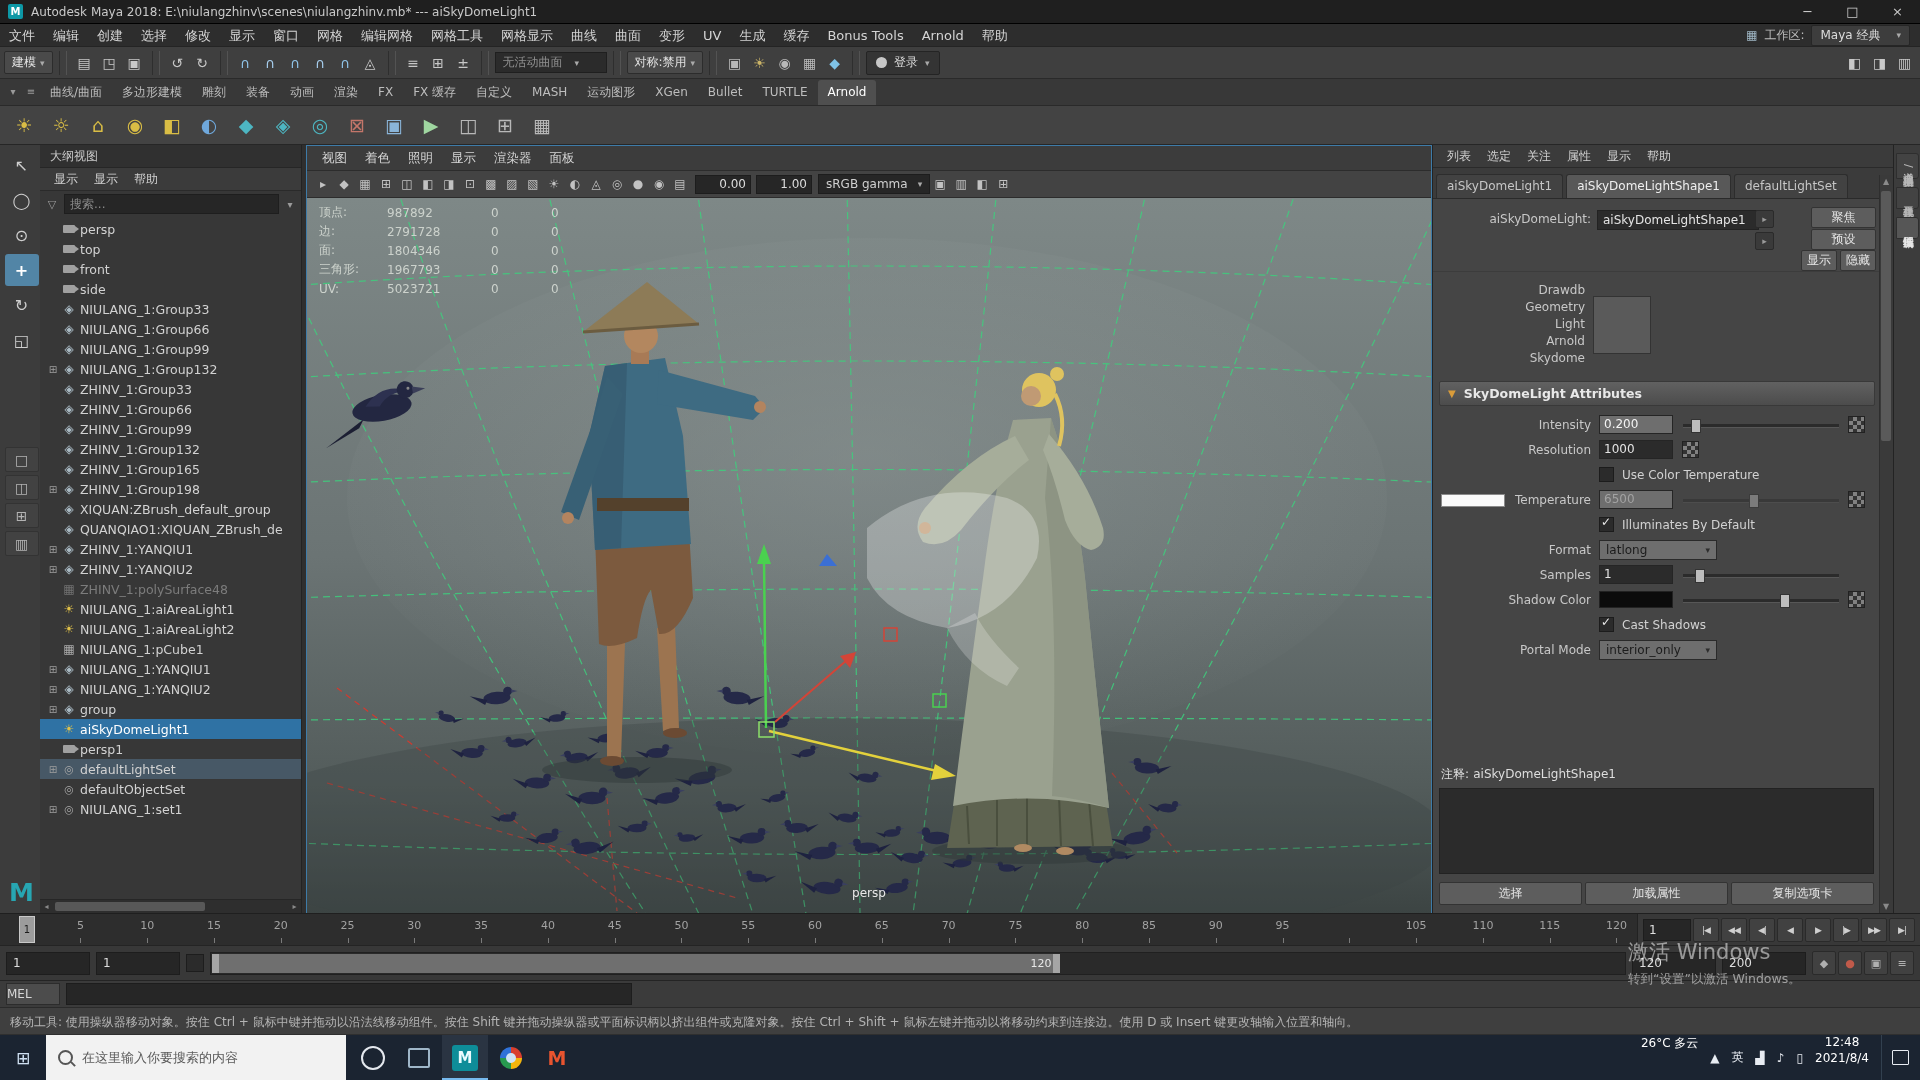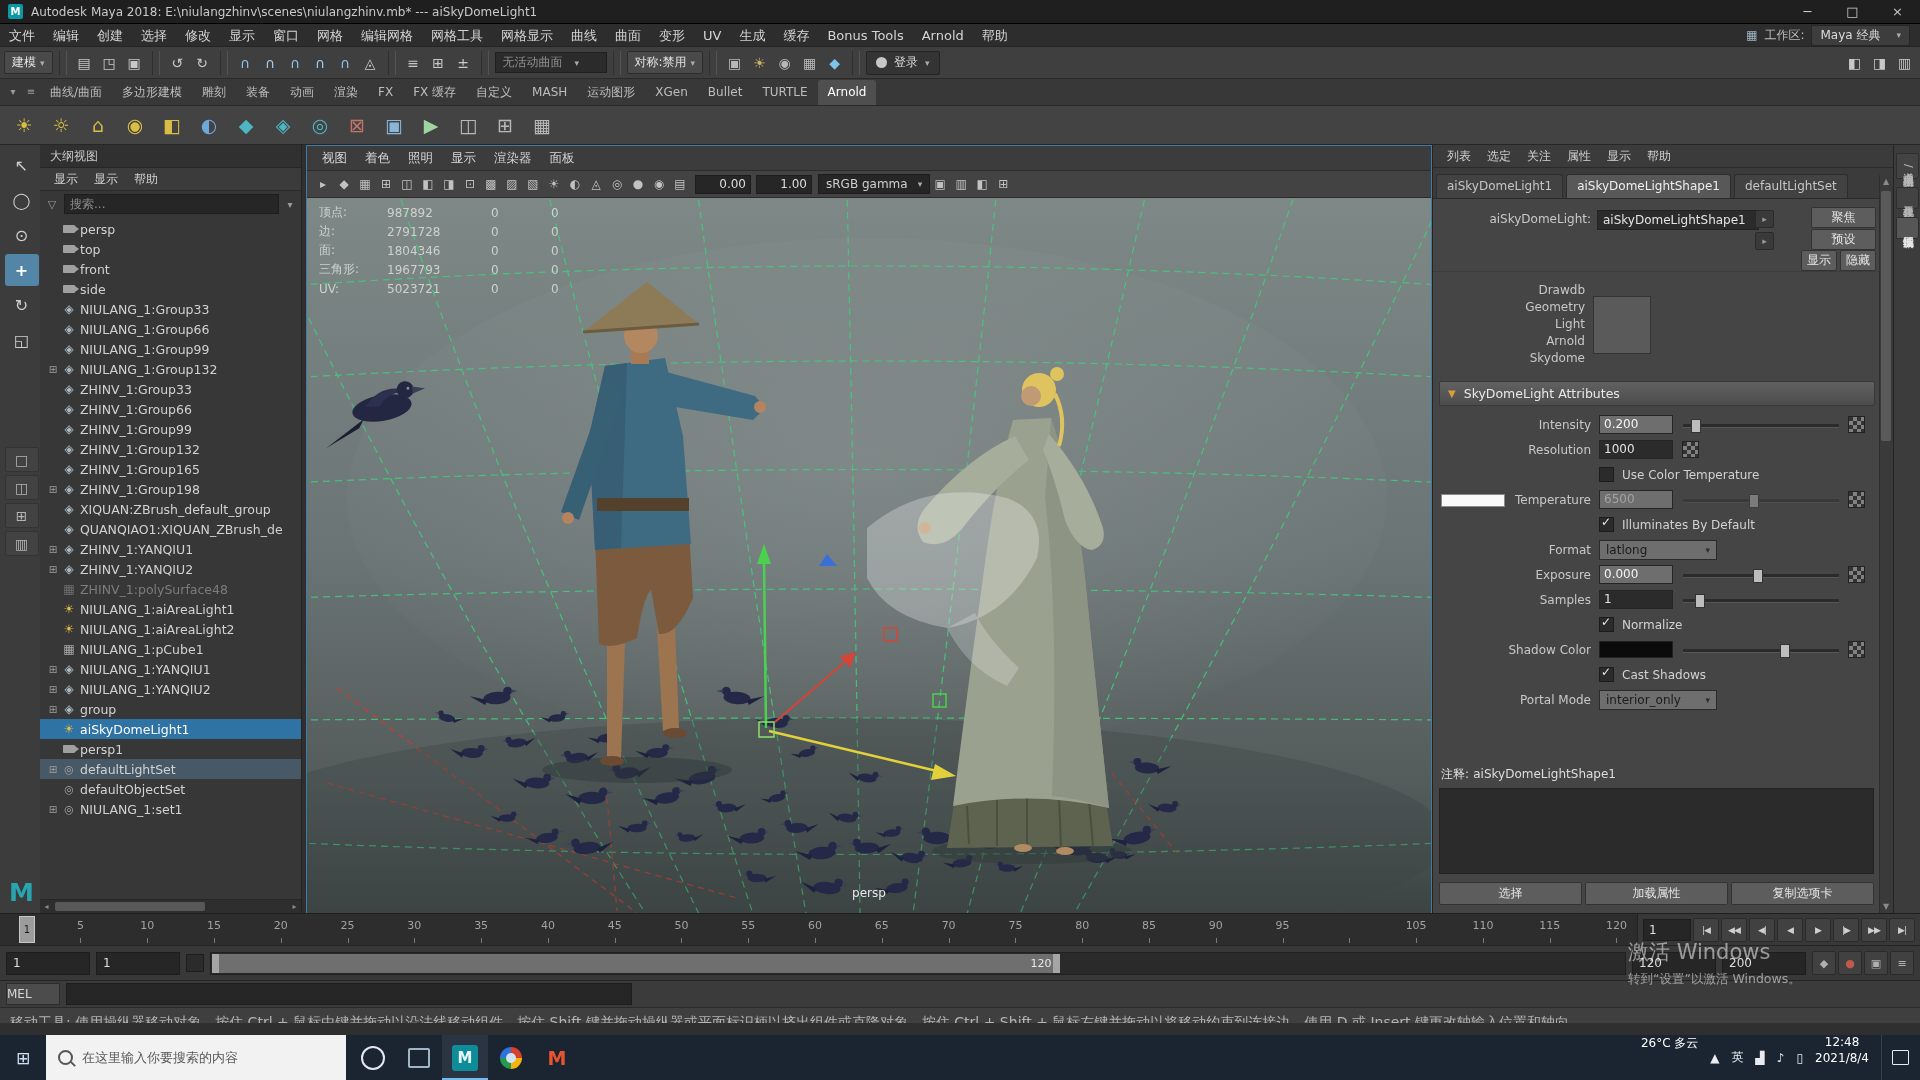--- a/index.html
+++ b/index.html
@@ -114,7 +114,7 @@
   .ae-sw-box{width:56px;height:56px;background:#5a5a5a;border:1px solid #333;margin-left:8px;align-self:center}
   .ae-section{margin:14px 18px 6px 6px;height:23px;background:linear-gradient(#616161,#4c4c4c);border:1px solid #393939;border-radius:2px;display:flex;align-items:center;padding-left:8px;gap:8px}
   .ae-sec-arrow{color:#d99c3a;font-size:10px}
-  .ae-sec-title{font-size:12.5px;font-weight:normal;color:#e8e8e8}
+  .ae-sec-title{font-size:12.5px;font-weight:bold;color:#e8e8e8}
   .attr-row{position:relative;height:25px;display:flex;align-items:center;font-size:12px}
   .alabel{width:158px;text-align:right;color:#c8c8c8;margin-right:8px;flex-shrink:0}
   .afield{width:64px;height:17px;line-height:17px;padding:0 4px;font-size:12px;border:1px solid #252525;flex-shrink:0}

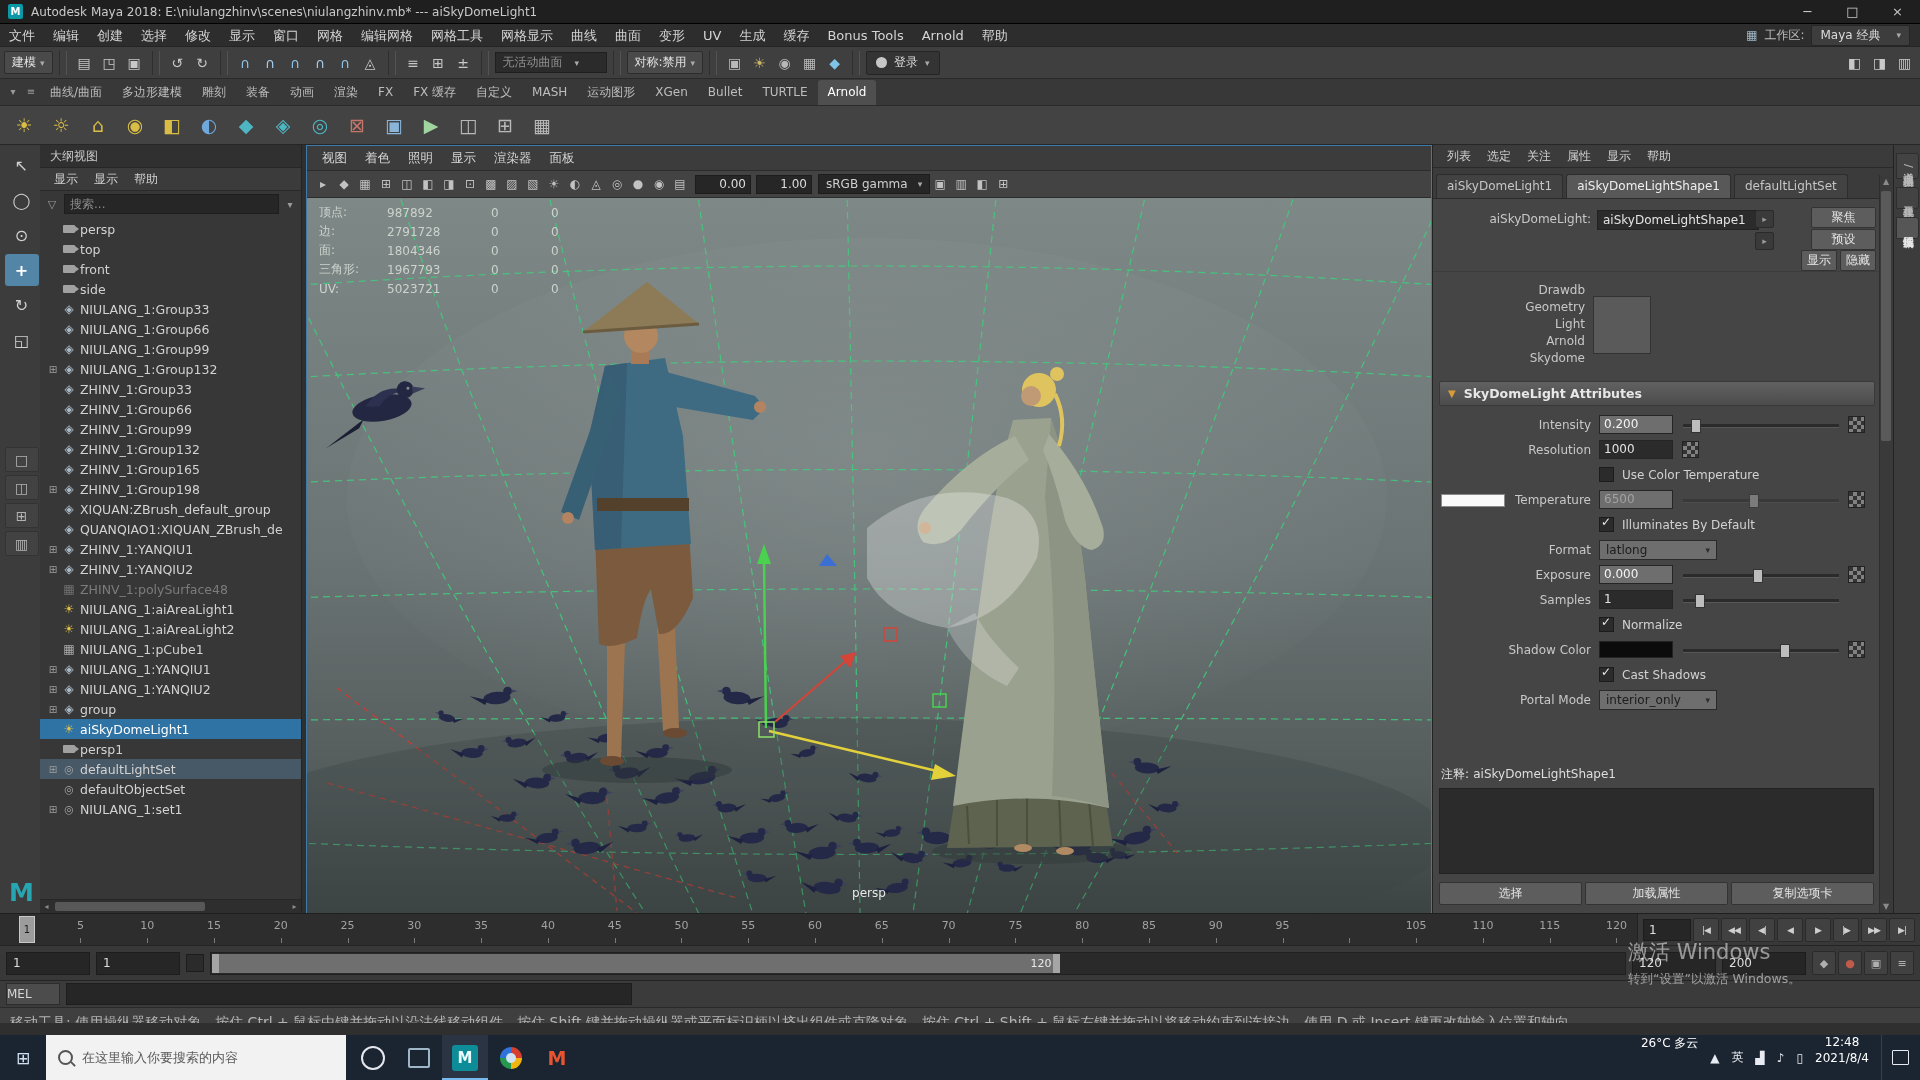--- a/index.html
+++ b/index.html
@@ -1244,18 +1244,6 @@
 
         </div>
 
-        <div class="attr-row">
-
-          <span class="alabel">Exposure</span>
-
-          <span class="afield gray">0.000</span>
-
-          <span class="aslider">
-            <span class="groove"></span>
-            <span class="handle" style="left: 45%;"></span>
-          </span>
-          <span class="amap"></span>
-        </div>
 
         <div class="attr-row">
 

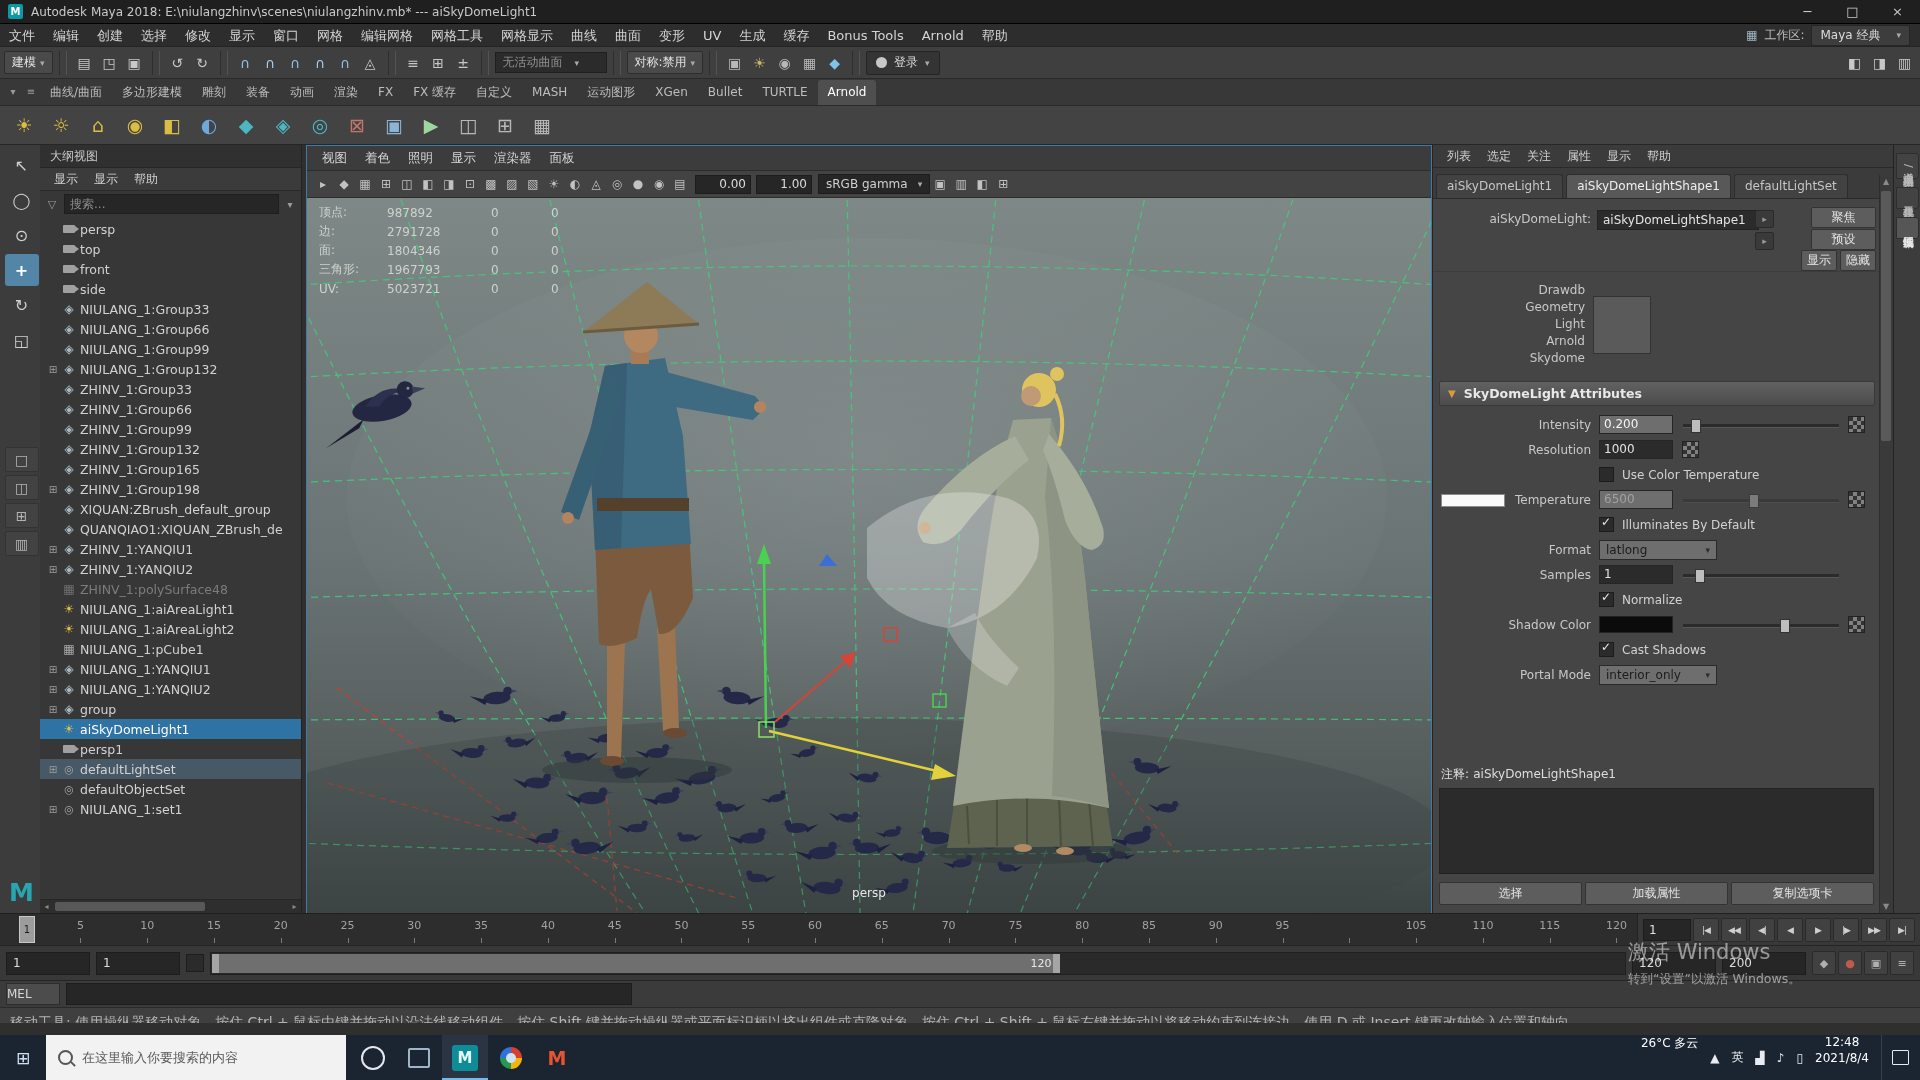--- a/index.html
+++ b/index.html
@@ -1258,12 +1258,6 @@
 
         </div>
 
-        <div class="attr-row">
-
-          <span class="acheck checked"></span>
-          <span class="aclabel">Normalize</span>
-
-        </div>
 
         <div class="attr-row">
 

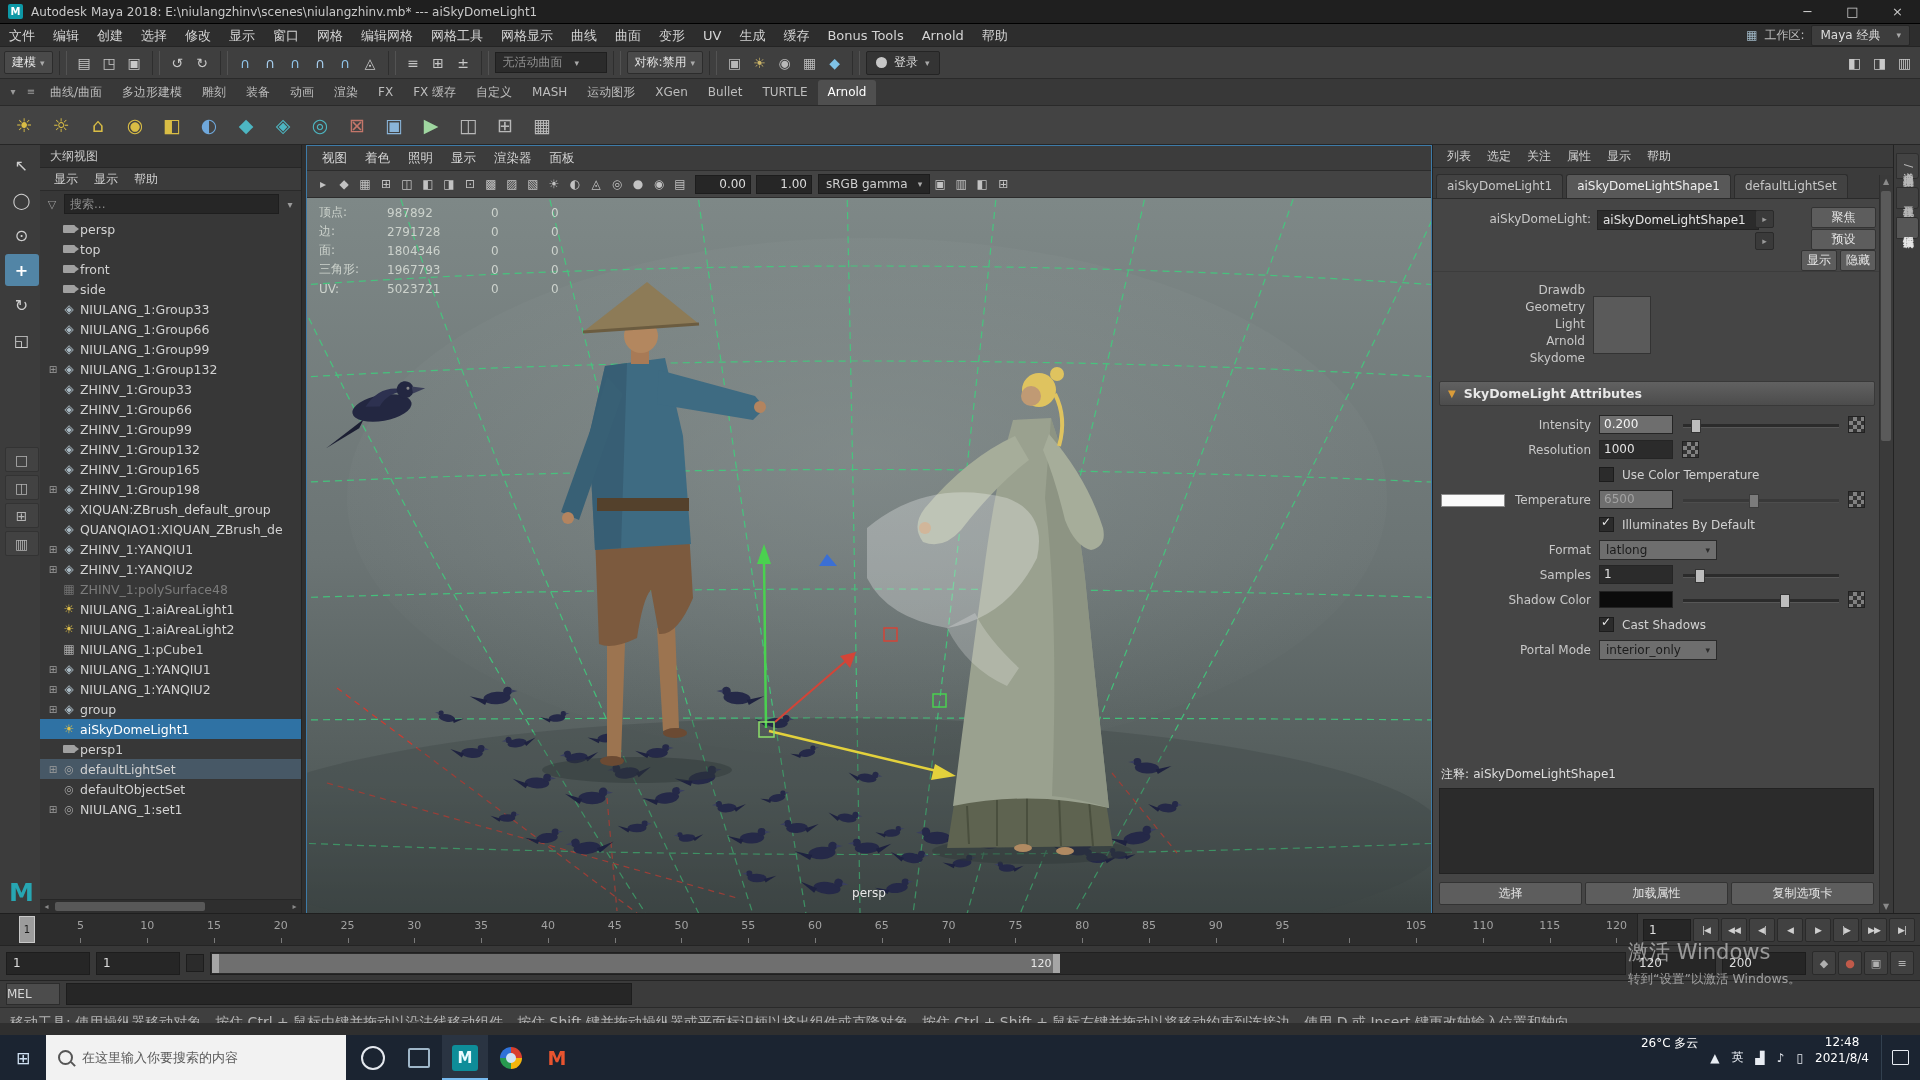--- a/index.html
+++ b/index.html
@@ -175,7 +175,7 @@
   #melrow{position:absolute;left:0;top:980px;width:100%;height:27px;background:#3b3b3b;border-top:1px solid #242424;box-sizing:border-box;display:flex;align-items:center;padding:0 6px;gap:6px}
   .mel-label{width:52px;height:20px;background:#4c4c4c;border:1px solid #2c2c2c;color:#d6d6d6;font-size:12px;text-align:left;line-height:20px}
   .mel-input{width:560px;height:18px;background:#262626;border:1px solid #1d1d1d;color:#ddd;font-family:"DejaVu Sans Mono",monospace;font-size:12px;outline:none}
-  #helpline{position:absolute;left:0;top:1007px;width:100%;height:16px;background:#3f3f3f;border-top:1px solid #2a2a2a;box-sizing:border-box;color:#b4b4b4;font-size:14px;padding:6px 0 0 10px;white-space:nowrap;overflow:hidden}
+  #helpline{position:absolute;left:0;top:1007px;width:100%;height:27px;background:#3f3f3f;border-top:1px solid #2a2a2a;box-sizing:border-box;color:#b4b4b4;font-size:12px;padding:6px 0 0 10px;white-space:nowrap;overflow:hidden}
 
   
   #taskbar{position:absolute;left:0;top:1035px;width:100%;height:45px;background:#1b2431;display:flex;align-items:center;color:#e8ecf2}

